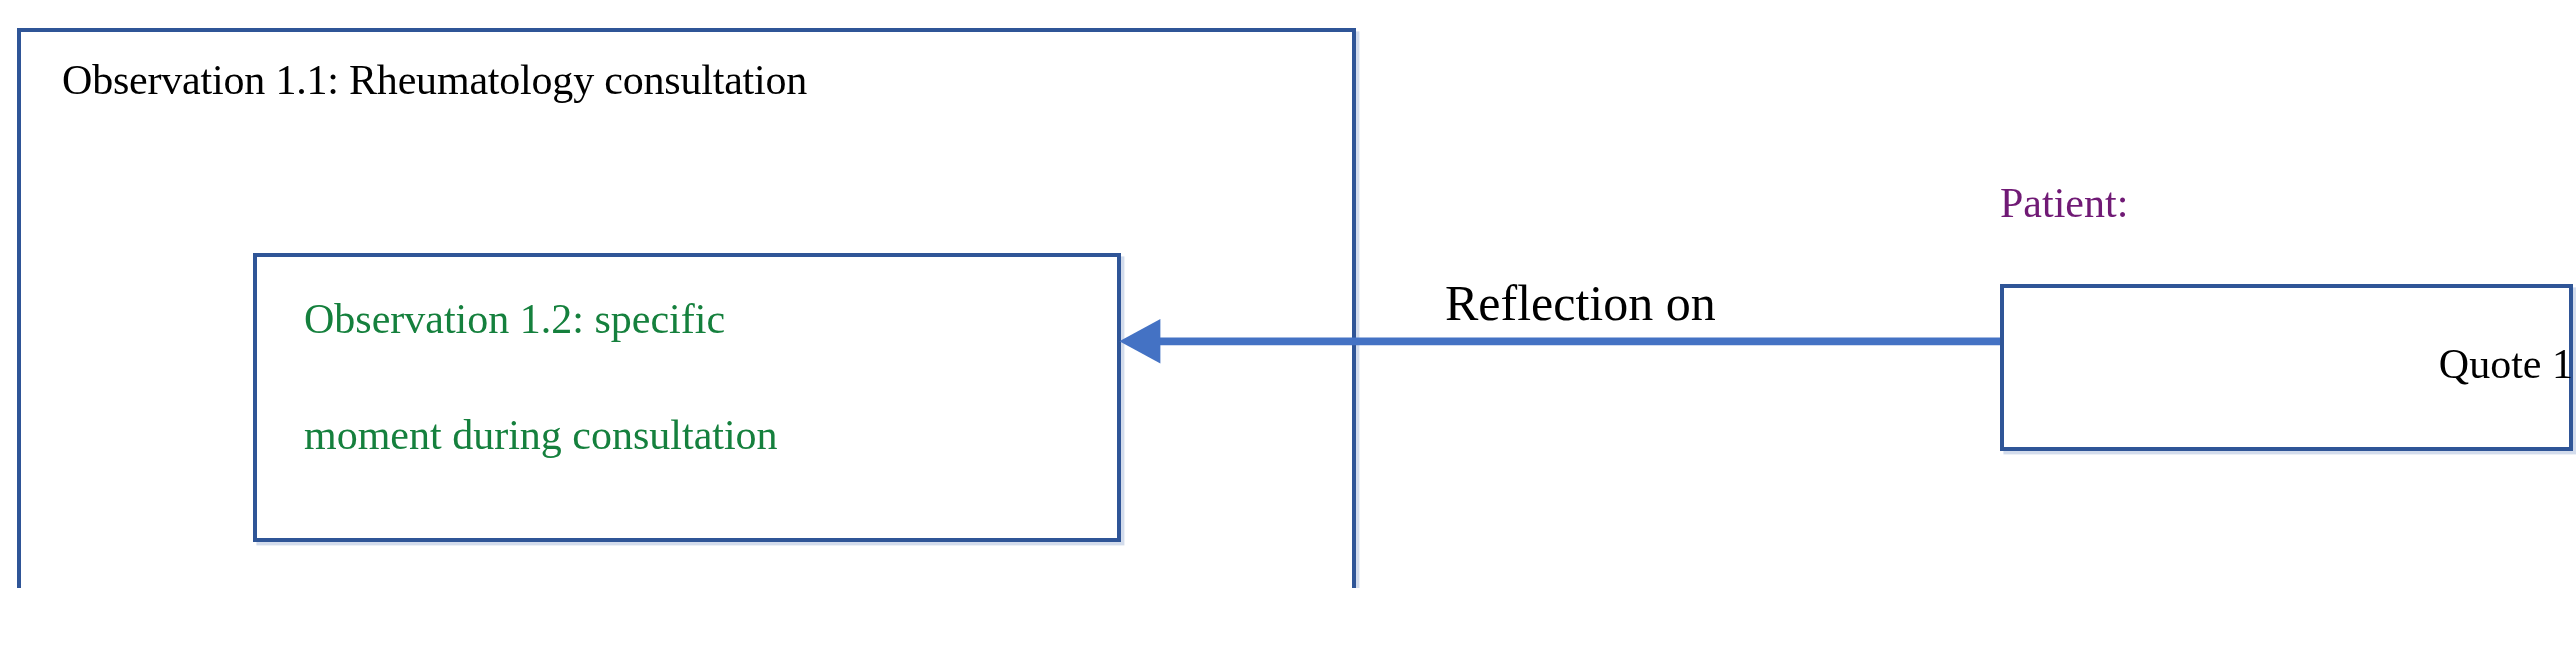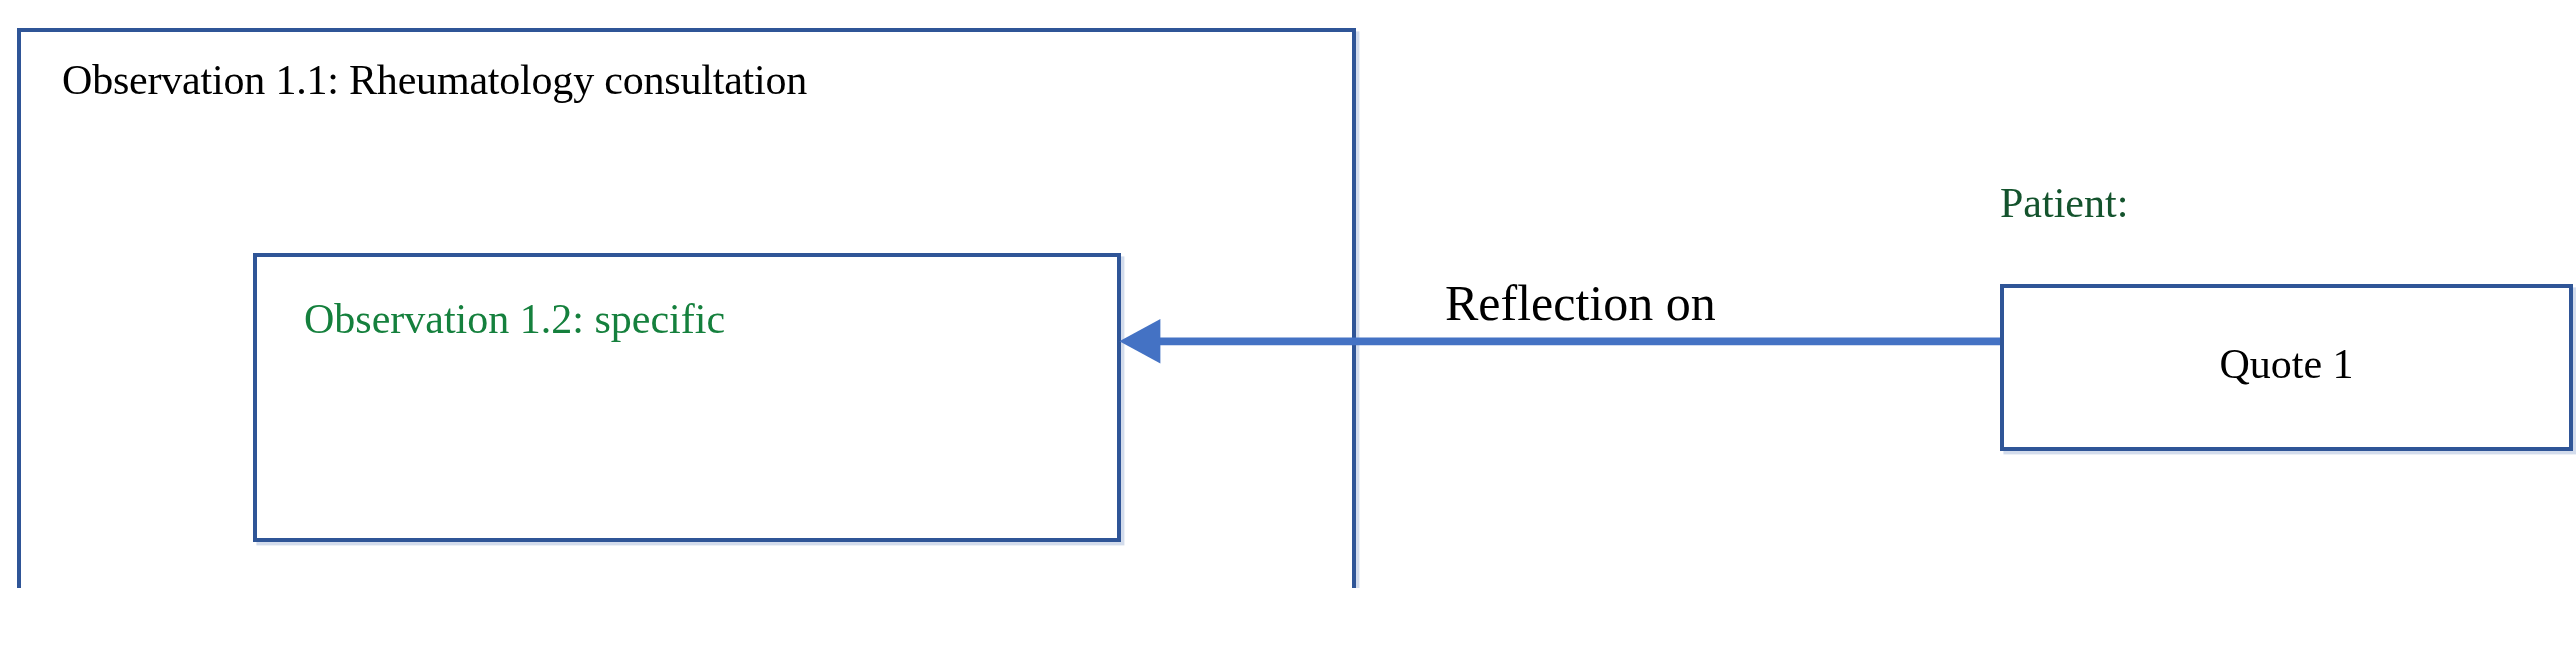--- a/index.html
+++ b/index.html
@@ -101,7 +101,7 @@
     font-size: 42px;
     line-height: 1.1;
     white-space: nowrap;
-    color: #14532d;
+    color: #701a75;
   }
 
   #quote-box {

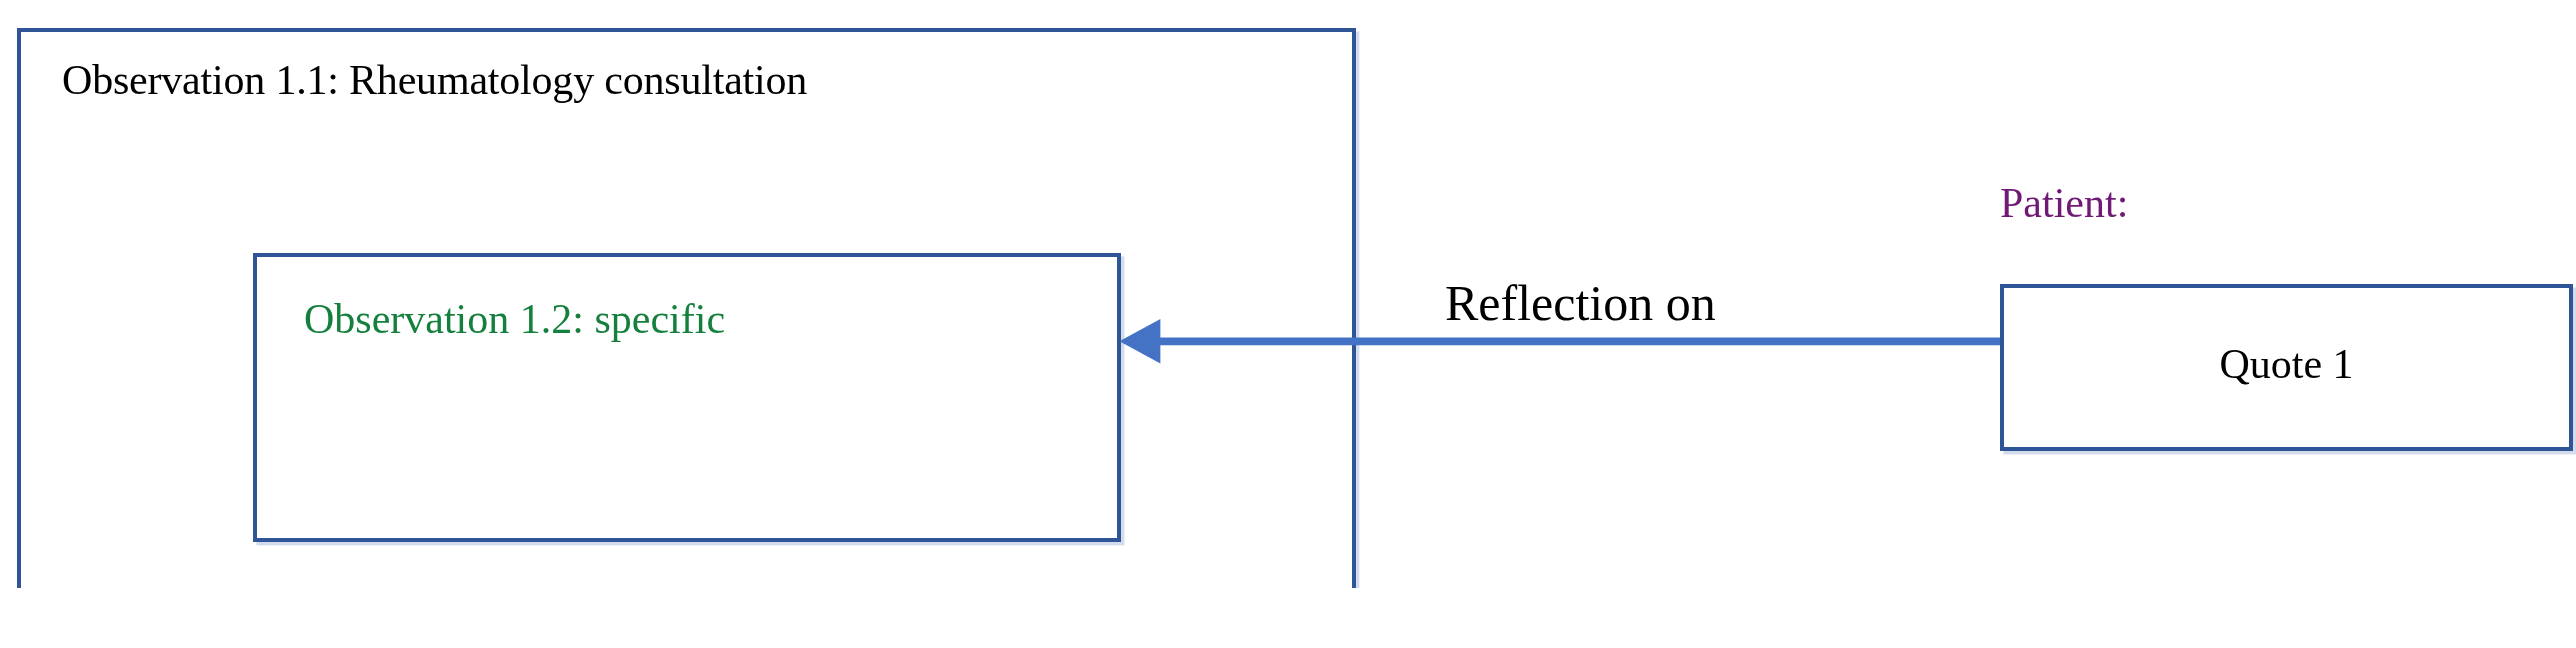--- a/index.html
+++ b/index.html
@@ -116,7 +116,7 @@
     left: 2000px;
     top: 341px;
     width: 573px;
-    text-align: center;
+    text-align: right;
     font-size: 42px;
     line-height: 1.1;
     white-space: nowrap;

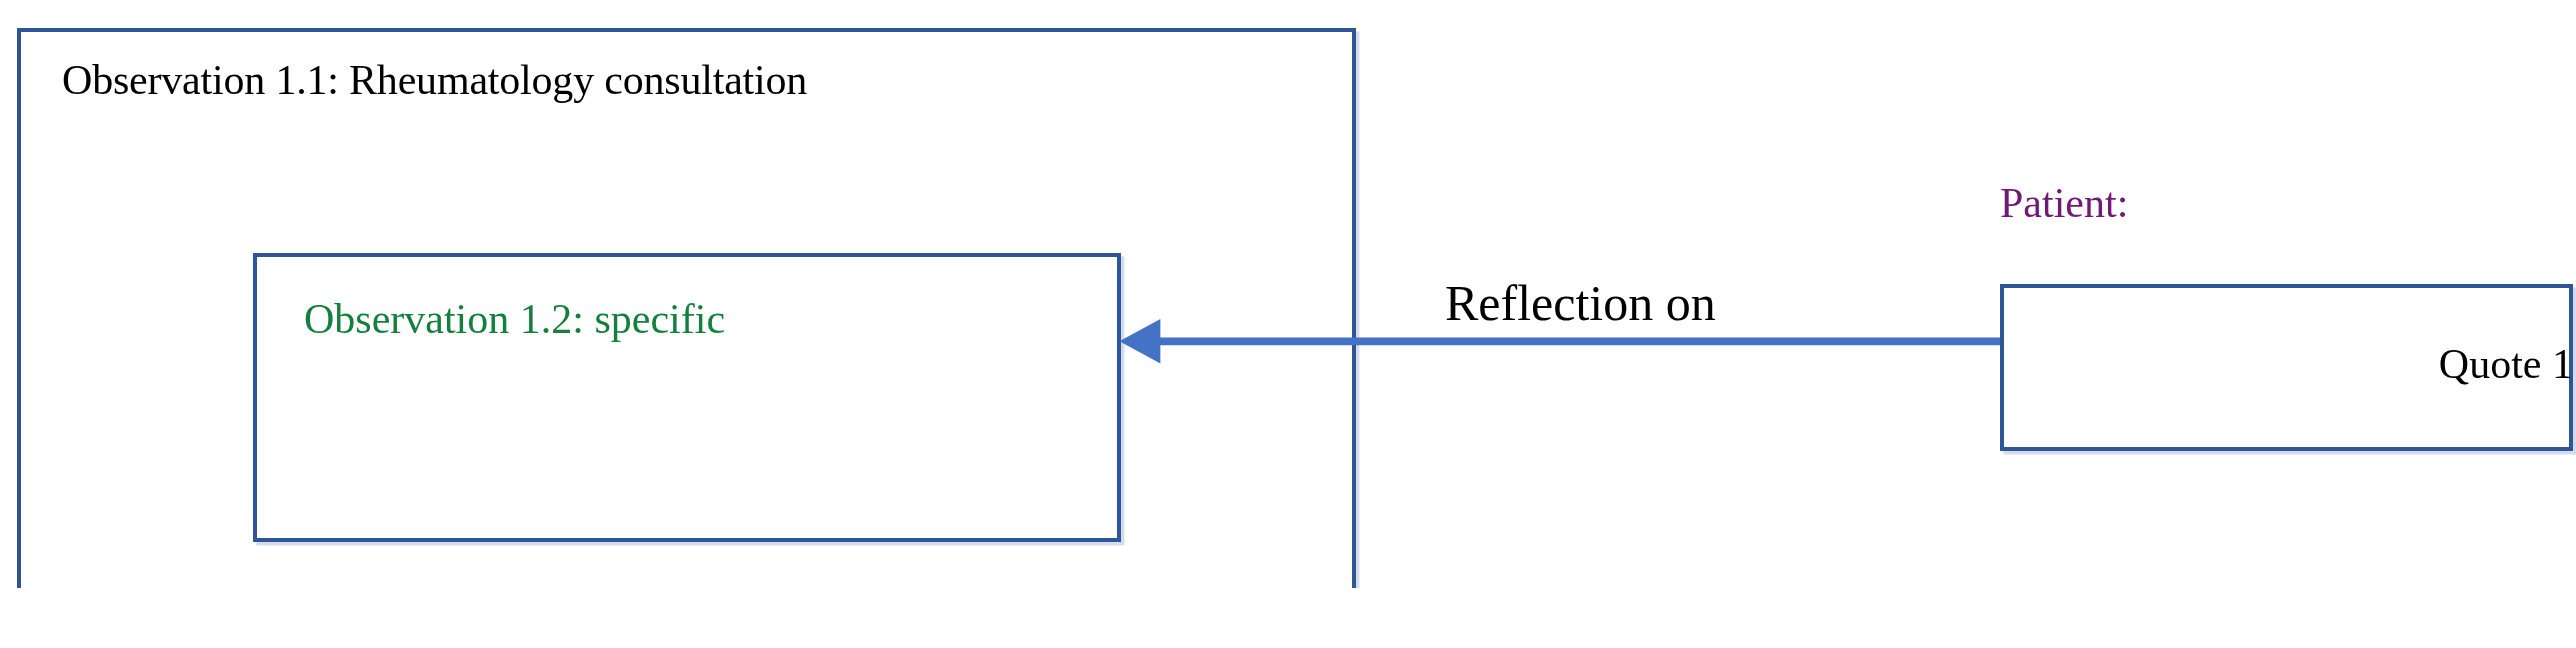--- a/index.html
+++ b/index.html
@@ -136,6 +136,7 @@
 
   <div id="inner-text">
     <span class="line">Observation 1.2: specific</span>
+    <span class="line">moment during consultation</span>
   </div>
 
   <svg id="connector" viewBox="0 0 1055 96" xmlns="http://www.w3.org/2000/svg">

